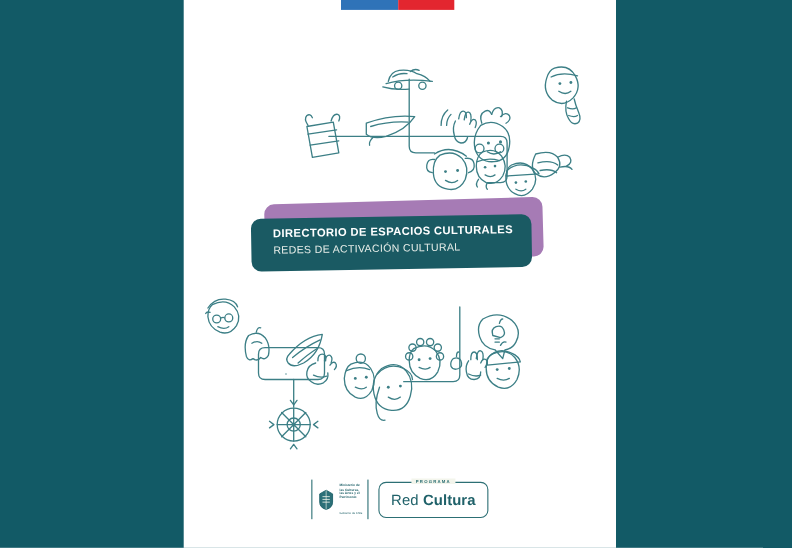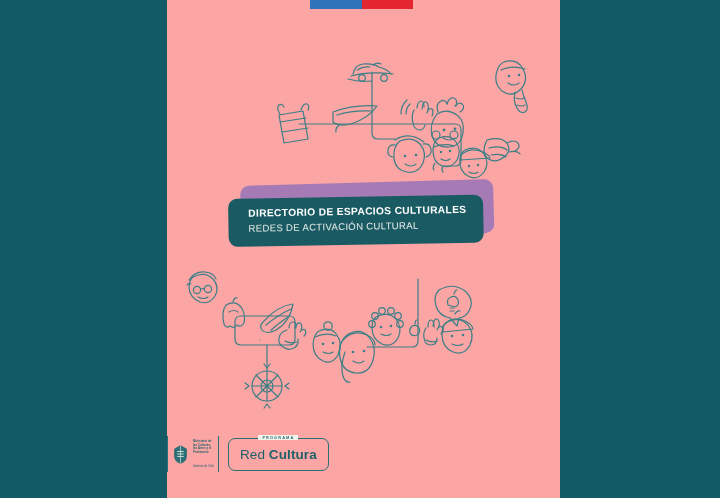--- a/index.html
+++ b/index.html
@@ -11,7 +11,7 @@
   }
   #page{
     position:absolute;left:167px;top:0;width:393px;height:498px;
-    background:#fca5a5;overflow:hidden;
+    background:#ffffff;overflow:hidden;
   }
   
   #flag{position:absolute;left:143px;top:0;width:103px;height:9px;display:flex;}

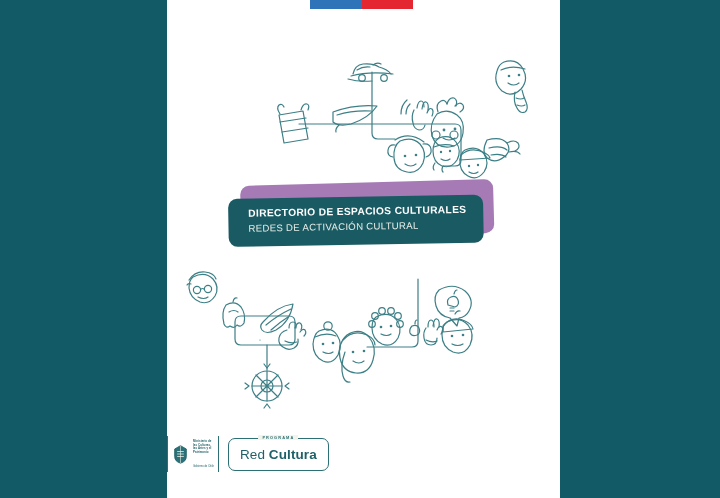--- a/index.html
+++ b/index.html
@@ -60,7 +60,7 @@
 
   
   #footer{position:absolute;left:0;top:428px;width:393px;height:52px;
-          display:flex;align-items:center;justify-content:flex-start;gap:9px;}
+          display:flex;align-items:center;justify-content:center;gap:9px;}
   #min-logo{
     display:flex;align-items:stretch;
     border-left:1.4px solid #2c6f74;border-right:1.4px solid #2c6f74;

